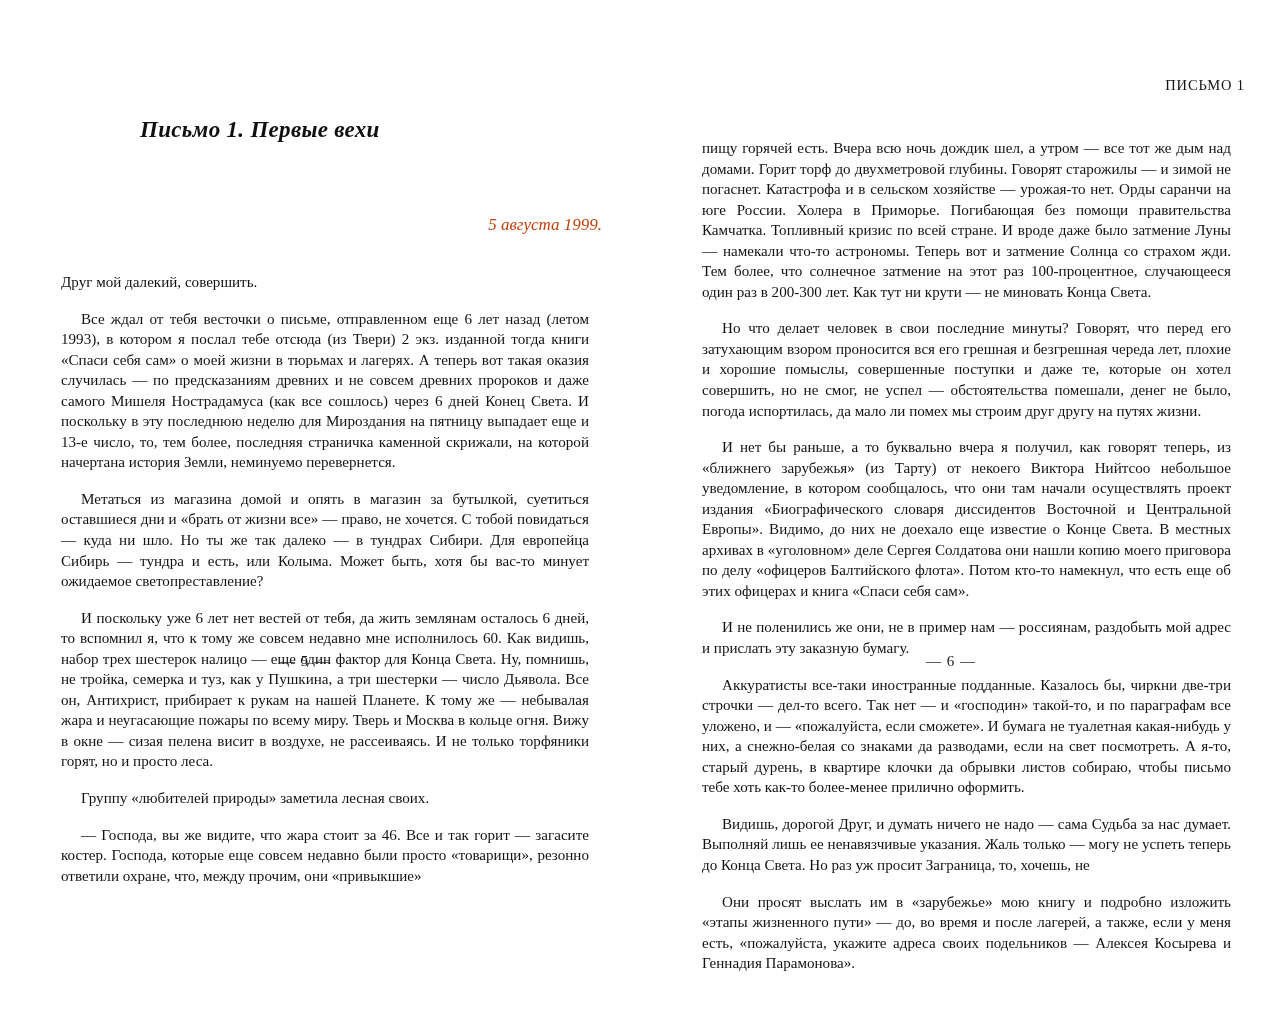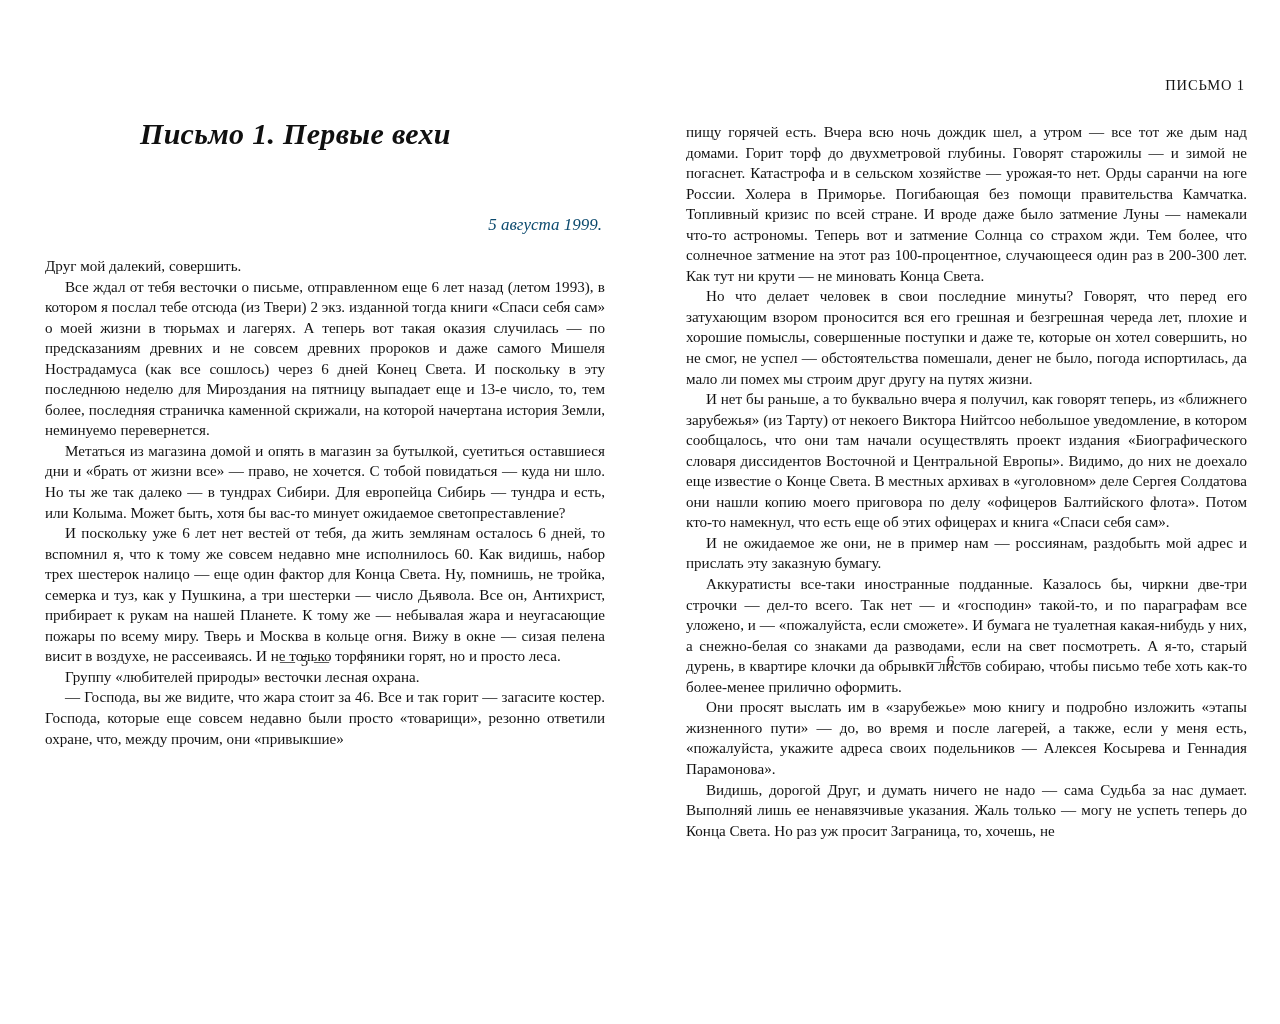--- a/index.html
+++ b/index.html
@@ -51,7 +51,7 @@
     position: absolute;
     top: 117px;
     left: 140px;
-    font-size: 30px;
+    font-size: 23px;
     font-style: italic;
     font-weight: bold;
     letter-spacing: 0.3px;

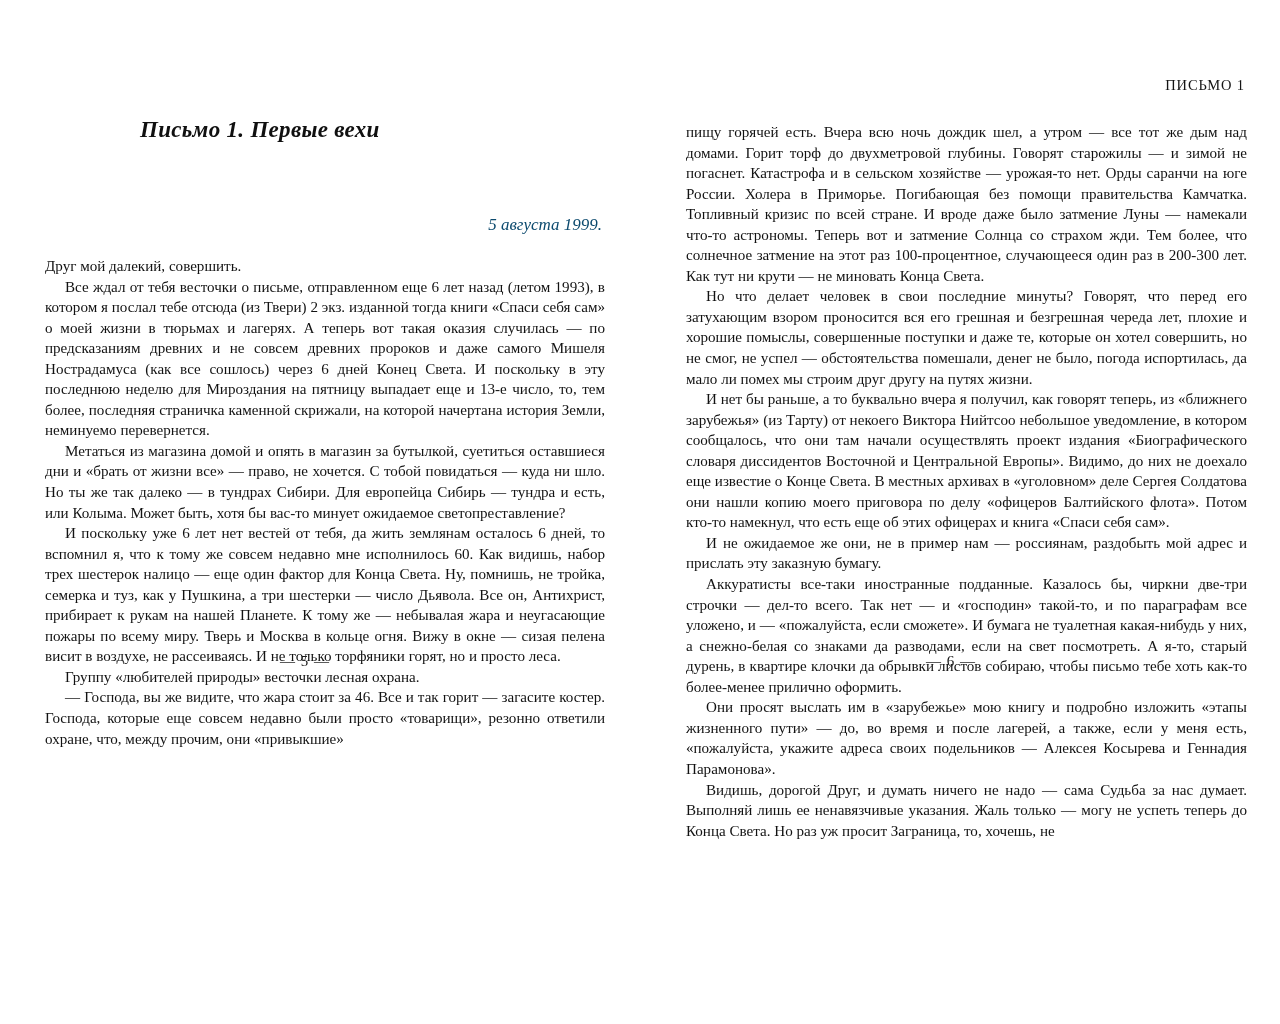--- a/index.html
+++ b/index.html
@@ -86,7 +86,7 @@
   .page-right .textblock { top: 122px; left: 46px; width: 561px; }
 
   .textblock p {
-    margin: 0;
+    margin: 16px;
     text-indent: 20px;
     text-align: justify;
   }

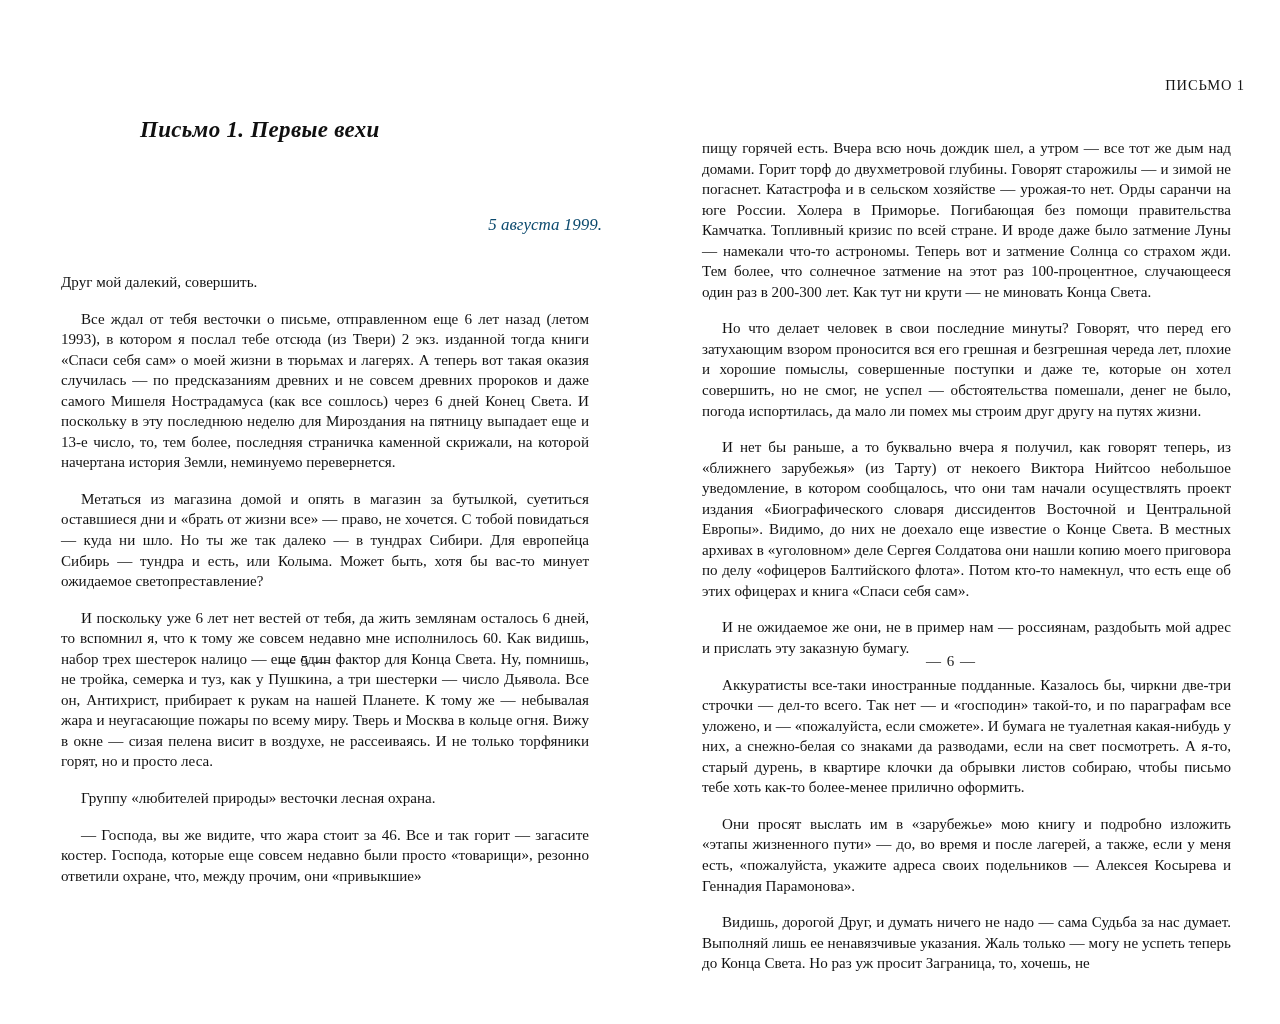--- a/index.html
+++ b/index.html
@@ -65,7 +65,7 @@
     right: 38px;
     font-size: 17px;
     font-style: italic;
-    color: #0c4a6e;
+    color: #c2410c;
     white-space: nowrap;
   }
 

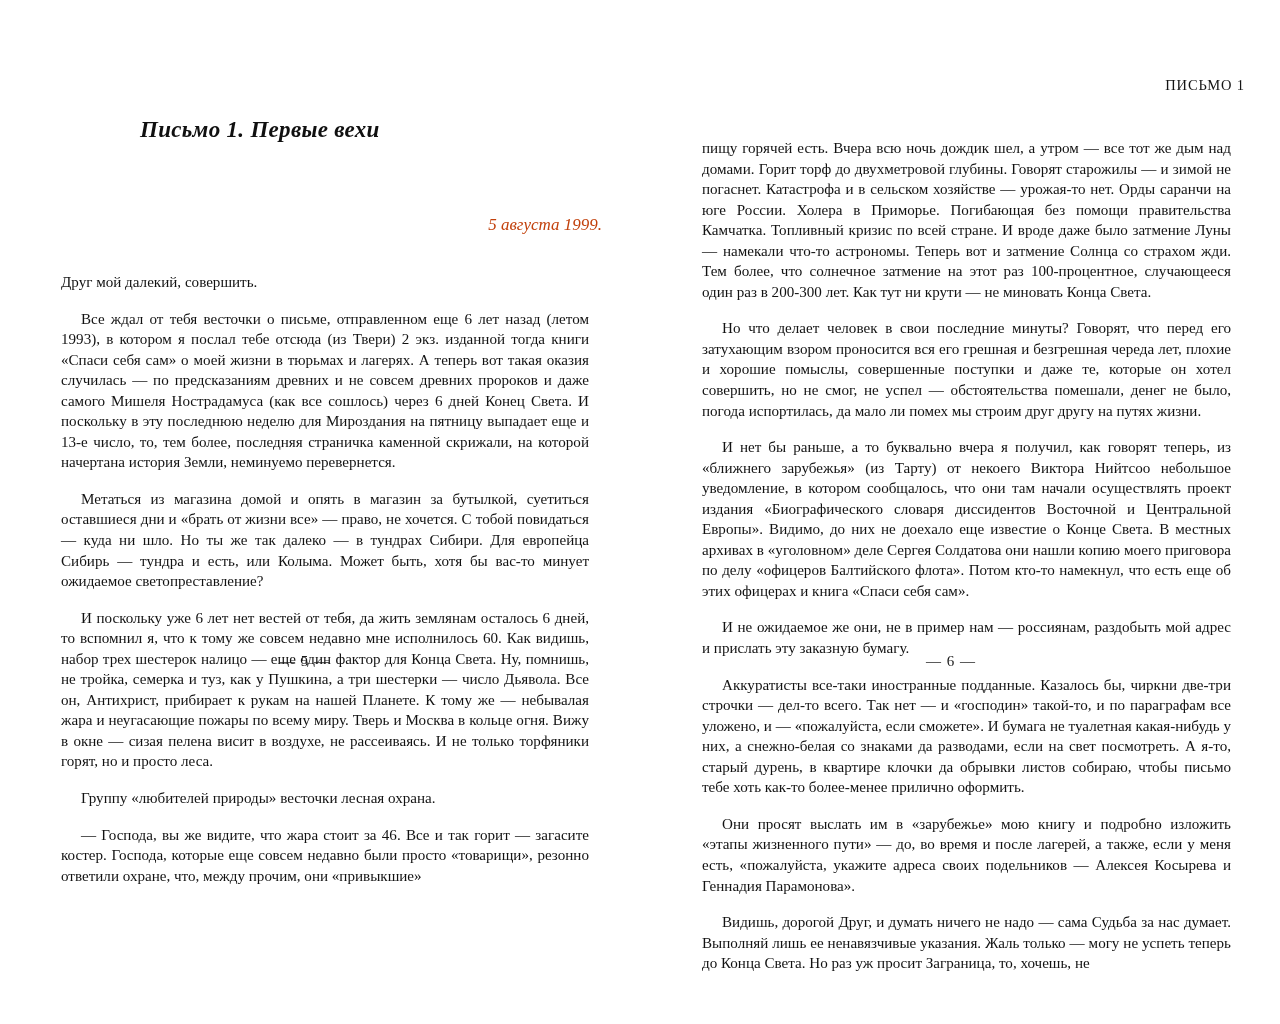--- a/index.html
+++ b/index.html
@@ -138,7 +138,7 @@
       <p class="noindent">пищу горячей есть. Вчера всю ночь дождик шел, а утром — все тот же дым над домами. Горит торф до двухметровой глубины. Говорят старожилы — и зимой не погаснет. Катастрофа и в сельском хозяйстве — урожая-то нет. Орды саранчи на юге России. Холера в Приморье. Погибающая без помощи правительства Камчатка. Топливный кризис по всей стране. И вроде даже было затмение Луны — намекали что-то астрономы. Теперь вот и затмение Солнца со страхом жди. Тем более, что солнечное затмение на этот раз 100-процентное, случающееся один раз в 200-300 лет. Как тут ни крути — не миновать Конца Света.</p>
       <p>Но что делает человек в свои последние минуты? Говорят, что перед его затухающим взором проносится вся его грешная и безгрешная череда лет, плохие и хорошие помыслы, совершенные поступки и даже те, которые он хотел совершить, но не смог, не успел — обстоятельства помешали, денег не было, погода испортилась, да мало ли помех мы строим друг другу на путях жизни.</p>
       <p>И нет бы раньше, а то буквально вчера я получил, как говорят теперь, из «ближнего зарубежья» (из Тарту) от некоего Виктора Нийтсоо небольшое уведомление, в котором сообщалось, что они там начали осуществлять проект издания «Биографического словаря диссидентов Восточной и Центральной Европы». Видимо, до них не доехало еще известие о Конце Света. В местных архивах в «уголовном» деле Сергея Солдатова они нашли копию моего приговора по делу «офицеров Балтийского флота». Потом кто-то намекнул, что есть еще об этих офицерах и книга «Спаси себя сам».</p>
-      <p>И не ожидаемое же они, не в пример нам — россиянам, раздобыть мой адрес и прислать эту заказную бумагу.</p>
+      <p>И не поленились же они, не в пример нам — россиянам, раздобыть мой адрес и прислать эту заказную бумагу.</p>
       <p>Аккуратисты все-таки иностранные подданные. Казалось бы, чиркни две-три строчки — дел-то всего. Так нет — и «господин» такой-то, и по параграфам все уложено, и — «пожалуйста, если сможете». И бумага не туалетная какая-нибудь у них, а снежно-белая со знаками да разводами, если на свет посмотреть. А я-то, старый дурень, в квартире клочки да обрывки листов собираю, чтобы письмо тебе хоть как-то более-менее прилично оформить.</p>
       <p>Они просят выслать им в «зарубежье» мою книгу и подробно изложить «этапы жизненного пути» — до, во время и после лагерей, а также, если у меня есть, «пожалуйста, укажите адреса своих подельников — Алексея Косырева и Геннадия Парамонова».</p>
       <p>Видишь, дорогой Друг, и думать ничего не надо — сама Судьба за нас думает. Выполняй лишь ее ненавязчивые указания. Жаль только — могу не успеть теперь до Конца Света. Но раз уж просит Заграница, то, хочешь, не</p>

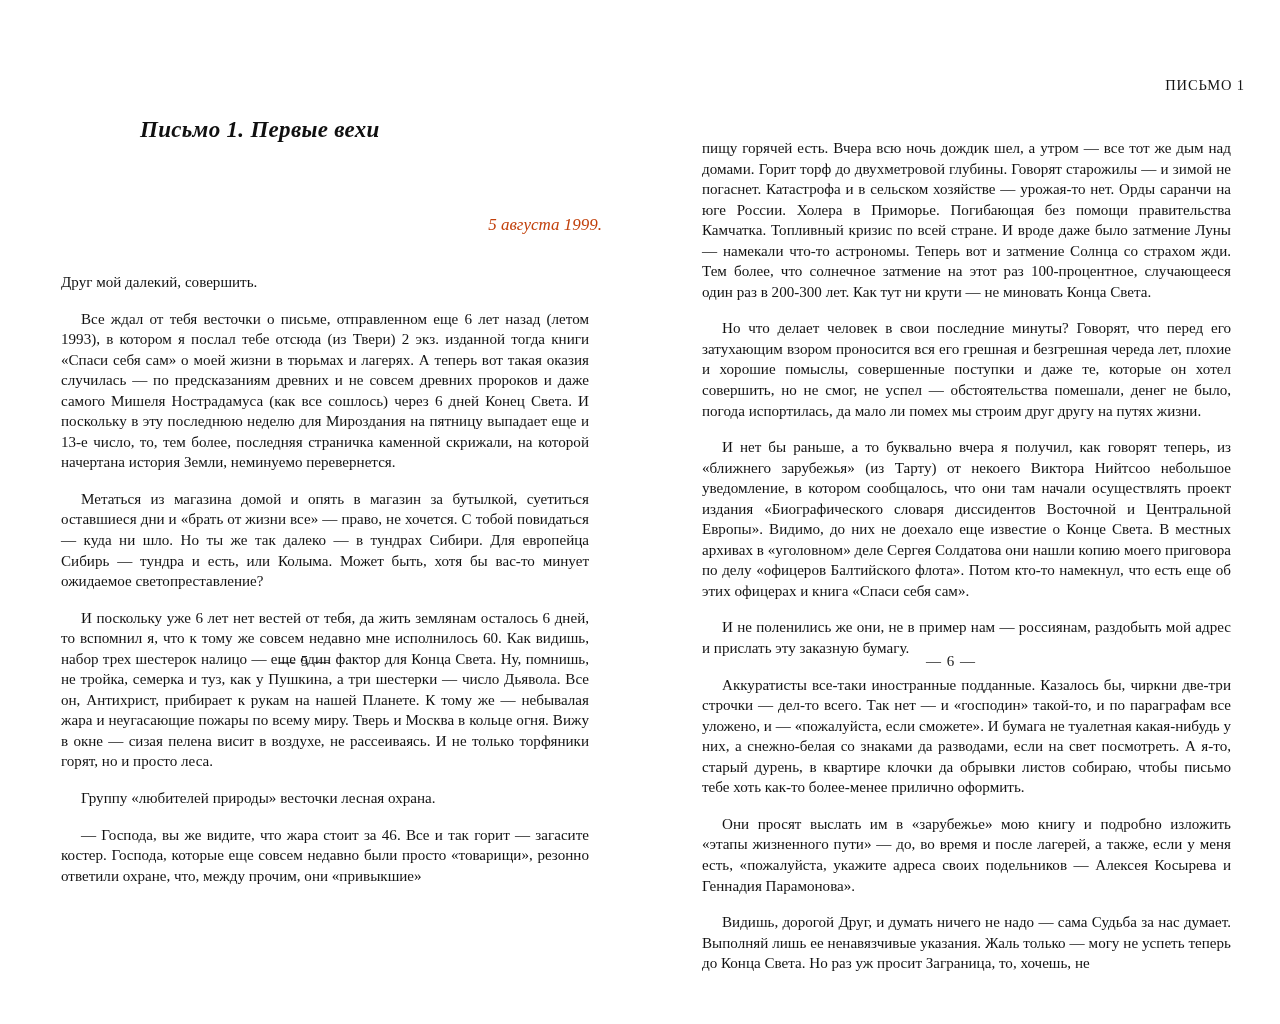--- a/index.html
+++ b/index.html
@@ -123,7 +123,7 @@
       <p>Все ждал от тебя весточки о письме, отправленном еще 6 лет назад (летом 1993), в котором я послал тебе отсюда (из Твери) 2 экз. изданной тогда книги «Спаси себя сам» о моей жизни в тюрьмах и лагерях. А теперь вот такая оказия случилась — по предсказаниям древних и не совсем древних пророков и даже самого Мишеля Нострадамуса (как все сошлось) через 6 дней Конец Света. И поскольку в эту последнюю неделю для Мироздания на пятницу выпадает еще и 13-е число, то, тем более, последняя страничка каменной скрижали, на которой начертана история Земли, неминуемо перевернется.</p>
       <p>Метаться из магазина домой и опять в магазин за бутылкой, суетиться оставшиеся дни и «брать от жизни все» — право, не хочется. С тобой повидаться — куда ни шло. Но ты же так далеко — в тундрах Сибири. Для европейца Сибирь — тундра и есть, или Колыма. Может быть, хотя бы вас-то минует ожидаемое светопреставление?</p>
       <p>И поскольку уже 6 лет нет вестей от тебя, да жить землянам осталось 6 дней, то вспомнил я, что к тому же совсем недавно мне исполнилось 60. Как видишь, набор трех шестерок налицо — еще один фактор для Конца Света. Ну, помнишь, не тройка, семерка и туз, как у Пушкина, а три шестерки — число Дьявола. Все он, Антихрист, прибирает к рукам на нашей Планете. К тому же — небывалая жара и неугасающие пожары по всему миру. Тверь и Москва в кольце огня. Вижу в окне — сизая пелена висит в воздухе, не рассеиваясь. И не только торфяники горят, но и просто леса.</p>
-      <p>Группу «любителей природы» весточки лесная охрана.</p>
+      <p>Группу «любителей природы» заметила лесная своих.</p>
       <p>— Господа, вы же видите, что жара стоит за 46. Все и так горит — загасите костер. Господа, которые еще совсем недавно были просто «товарищи», резонно ответили охране, что, между прочим, они «привыкшие»</p>
     </div>
 

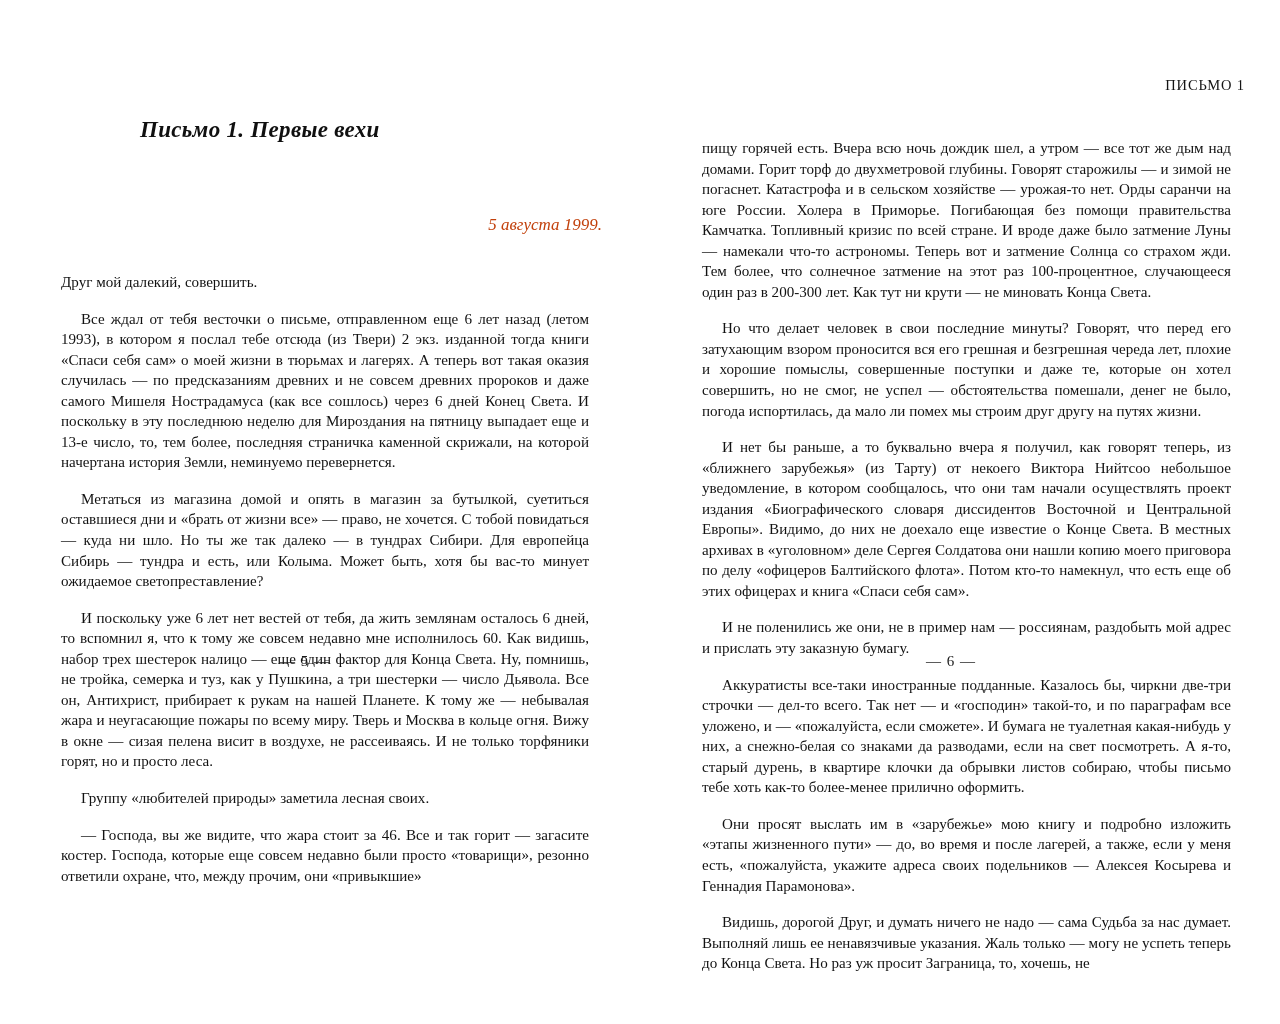--- a/index.html
+++ b/index.html
@@ -140,8 +140,8 @@
       <p>И нет бы раньше, а то буквально вчера я получил, как говорят теперь, из «ближнего зарубежья» (из Тарту) от некоего Виктора Нийтсоо небольшое уведомление, в котором сообщалось, что они там начали осуществлять проект издания «Биографического словаря диссидентов Восточной и Центральной Европы». Видимо, до них не доехало еще известие о Конце Света. В местных архивах в «уголовном» деле Сергея Солдатова они нашли копию моего приговора по делу «офицеров Балтийского флота». Потом кто-то намекнул, что есть еще об этих офицерах и книга «Спаси себя сам».</p>
       <p>И не поленились же они, не в пример нам — россиянам, раздобыть мой адрес и прислать эту заказную бумагу.</p>
       <p>Аккуратисты все-таки иностранные подданные. Казалось бы, чиркни две-три строчки — дел-то всего. Так нет — и «господин» такой-то, и по параграфам все уложено, и — «пожалуйста, если сможете». И бумага не туалетная какая-нибудь у них, а снежно-белая со знаками да разводами, если на свет посмотреть. А я-то, старый дурень, в квартире клочки да обрывки листов собираю, чтобы письмо тебе хоть как-то более-менее прилично оформить.</p>
+      <p>Видишь, дорогой Друг, и думать ничего не надо — сама Судьба за нас думает. Выполняй лишь ее ненавязчивые указания. Жаль только — могу не успеть теперь до Конца Света. Но раз уж просит Заграница, то, хочешь, не</p>
       <p>Они просят выслать им в «зарубежье» мою книгу и подробно изложить «этапы жизненного пути» — до, во время и после лагерей, а также, если у меня есть, «пожалуйста, укажите адреса своих подельников — Алексея Косырева и Геннадия Парамонова».</p>
-      <p>Видишь, дорогой Друг, и думать ничего не надо — сама Судьба за нас думает. Выполняй лишь ее ненавязчивые указания. Жаль только — могу не успеть теперь до Конца Света. Но раз уж просит Заграница, то, хочешь, не</p>
     </div>
 
     <div class="folio">— 6 —</div>

